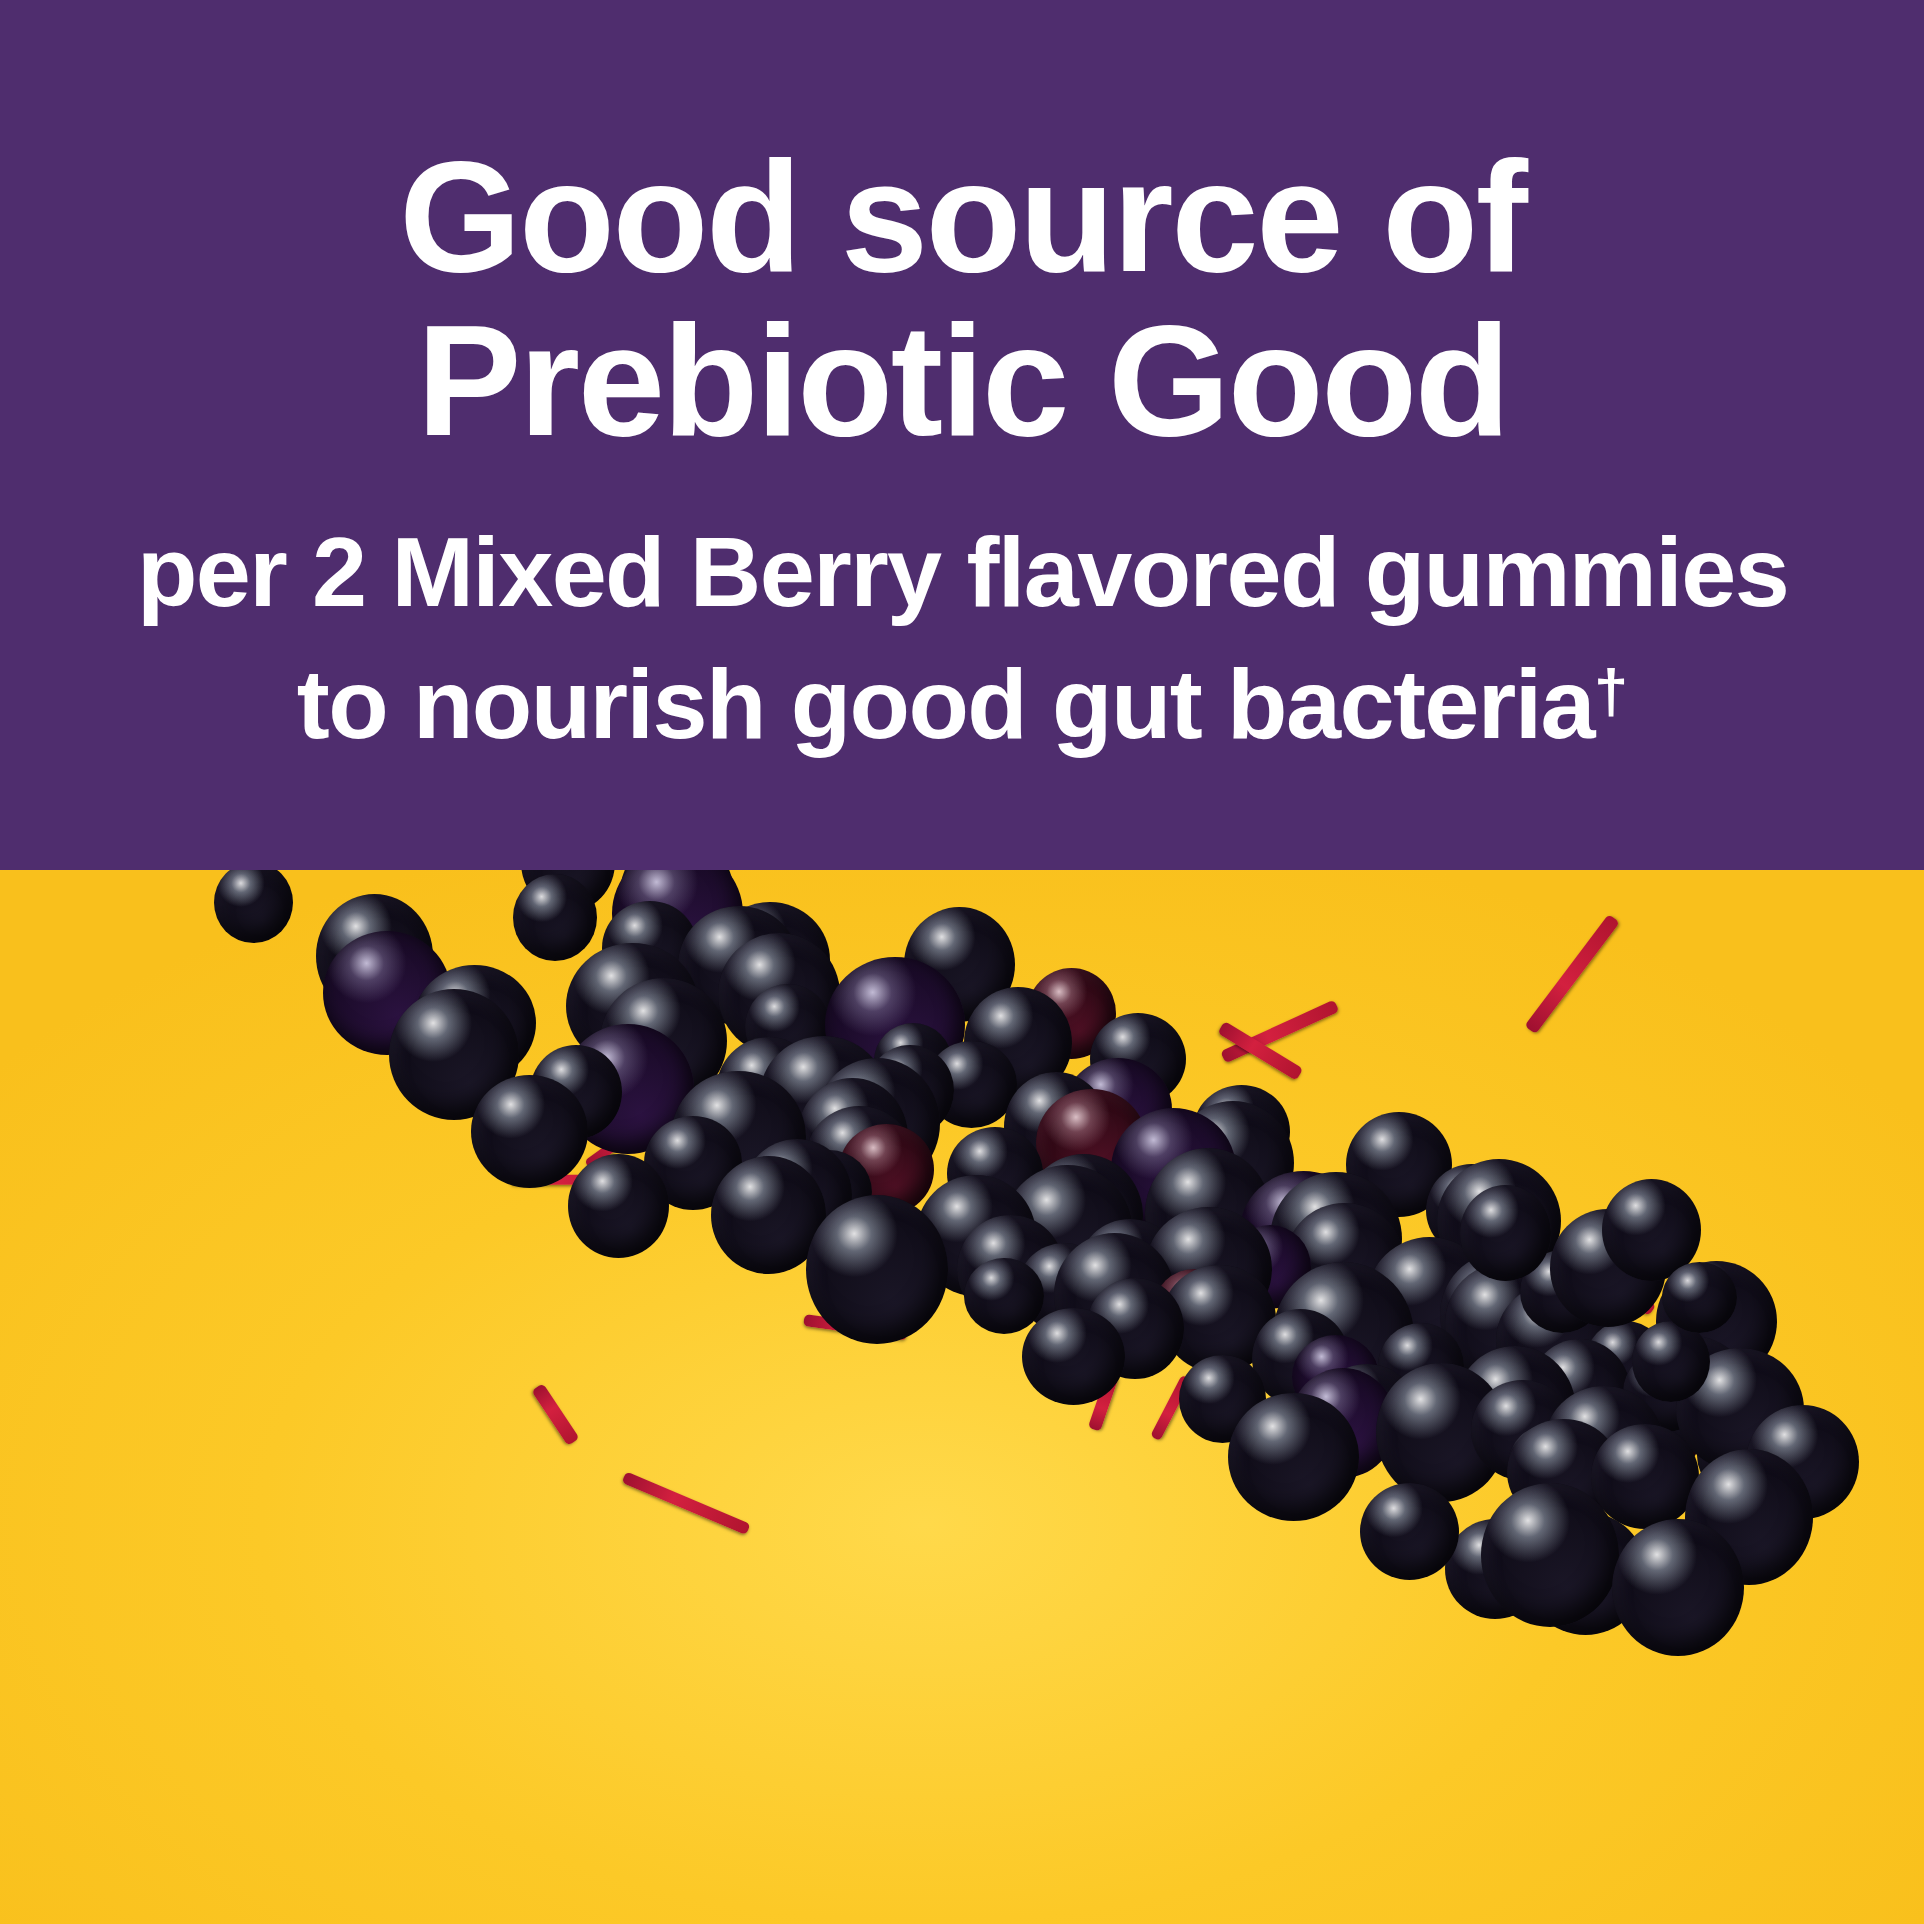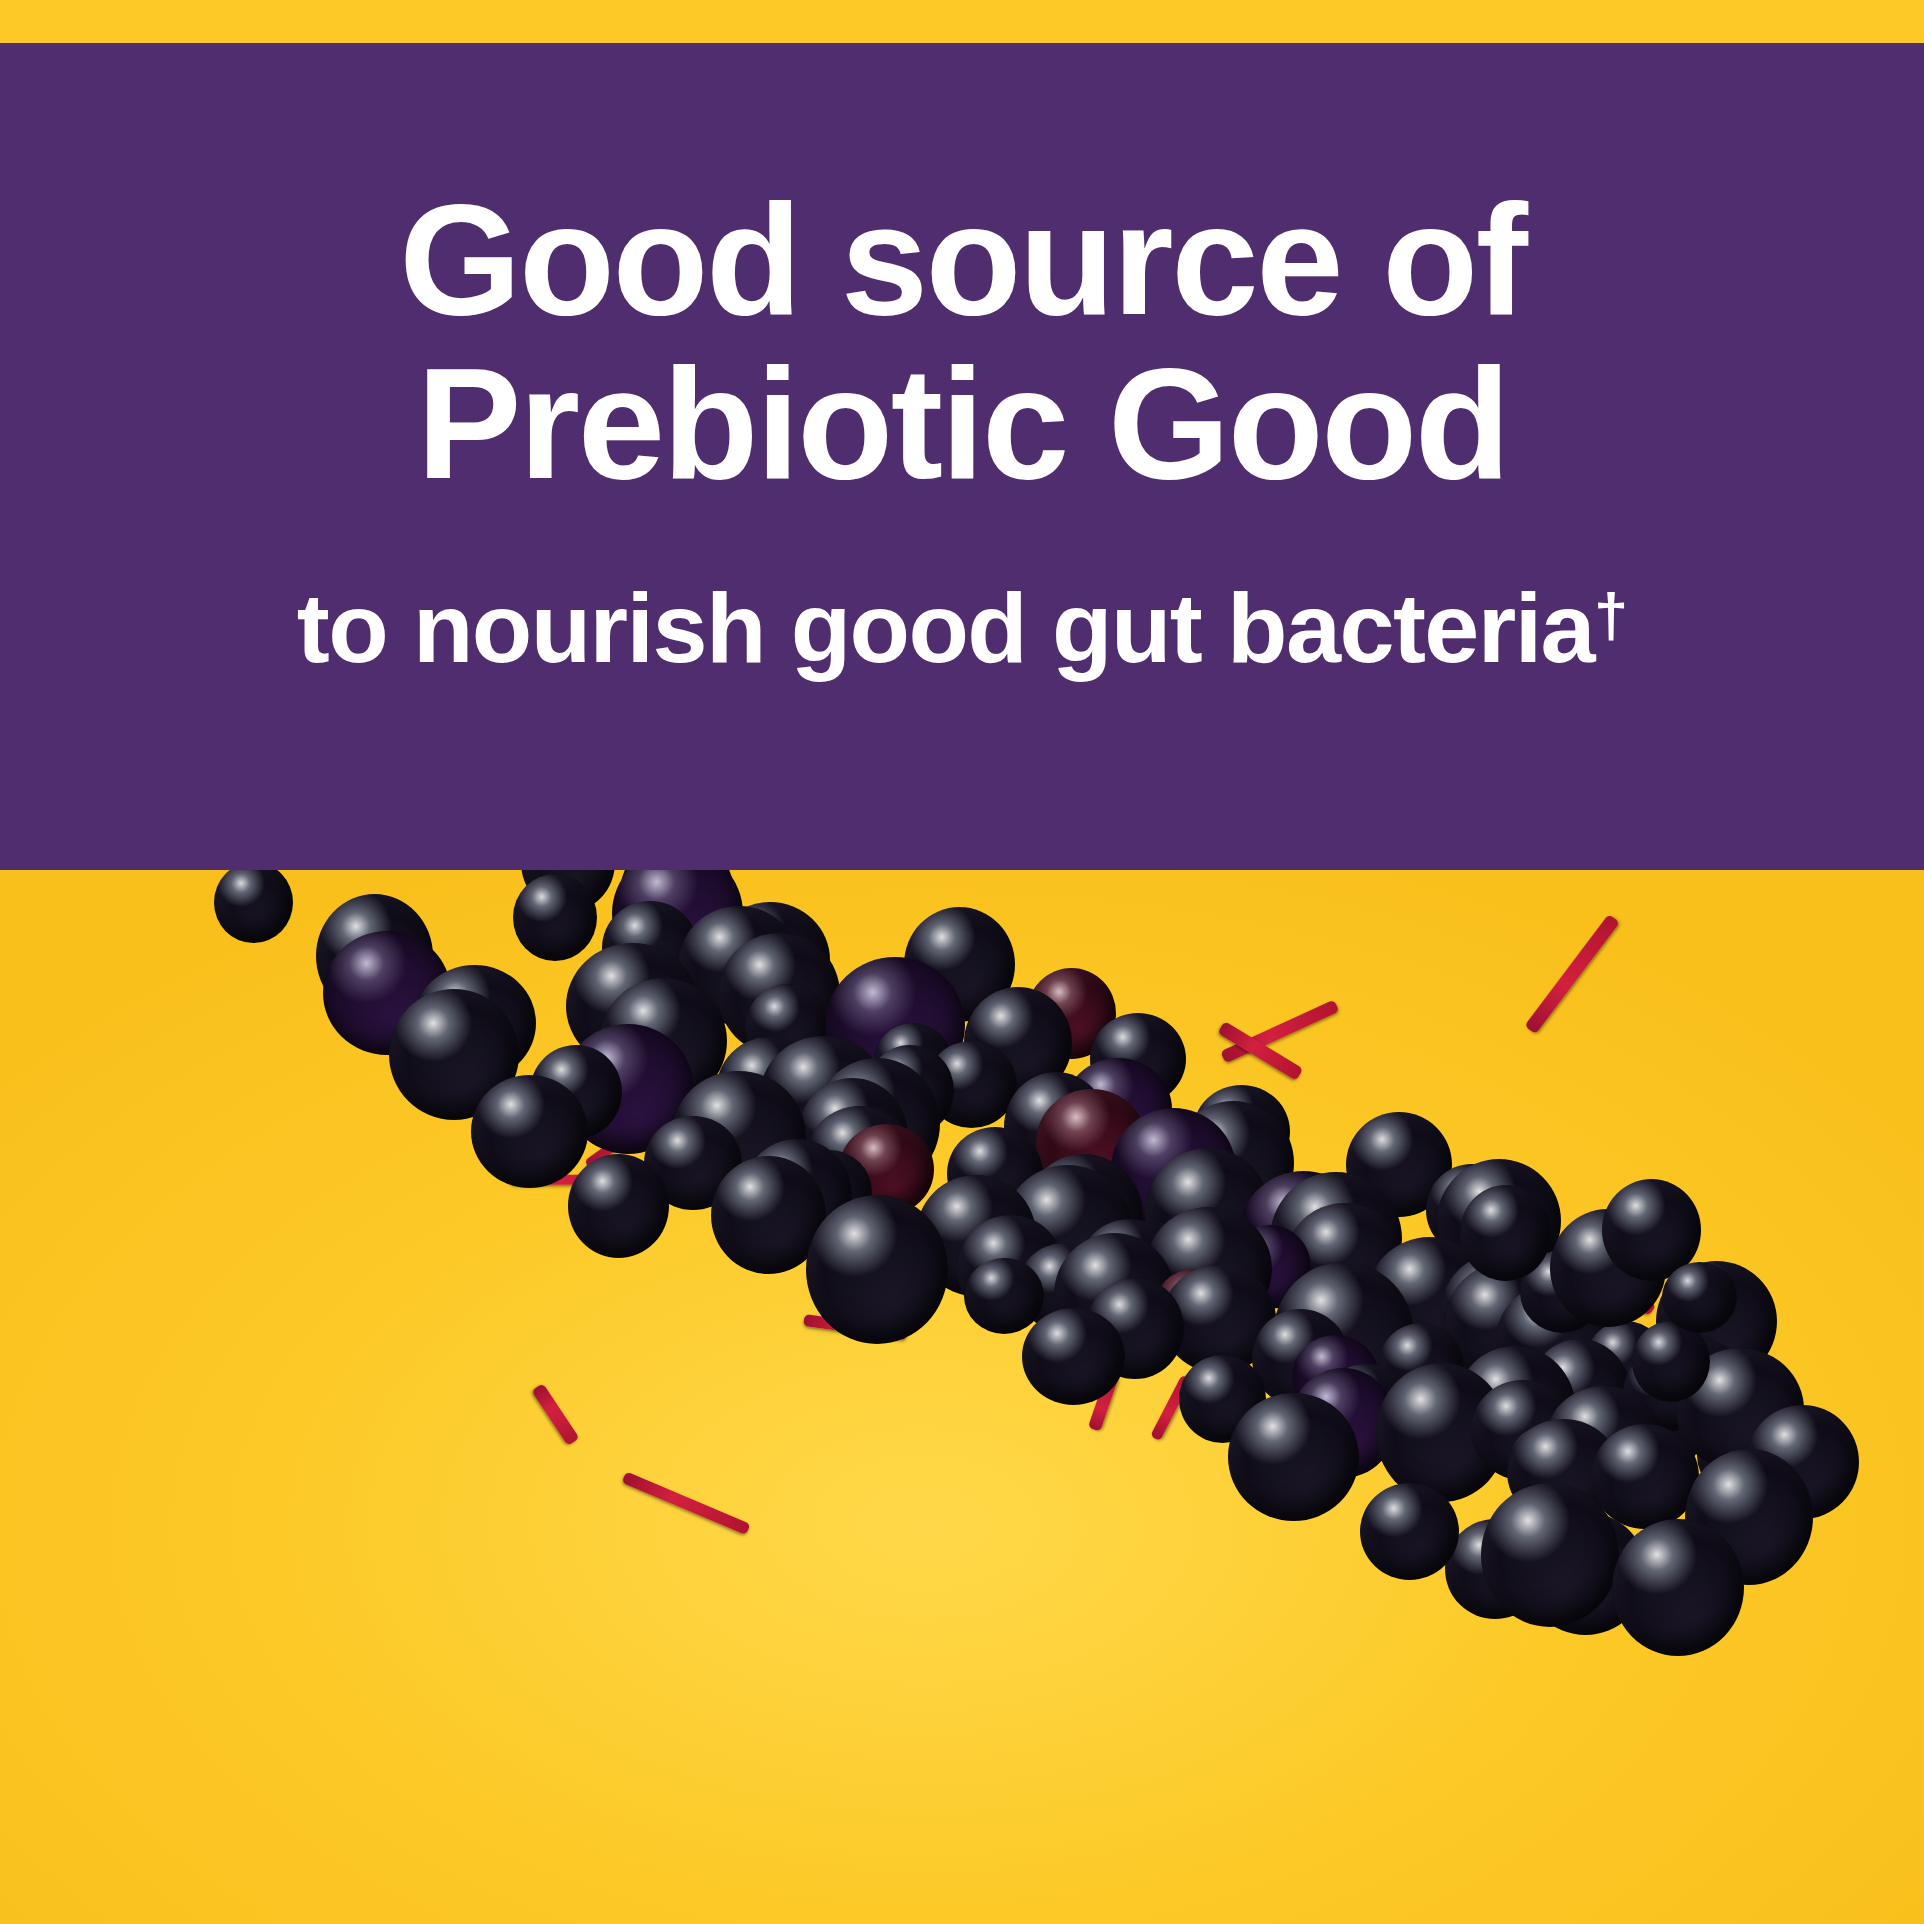--- a/index.html
+++ b/index.html
@@ -26,7 +26,6 @@
     background: #4F2D6E;
     box-sizing: border-box;
     border-bottom: 3.2px solid #3a1f52;
-    margin-top: 43px;
   }
   #headline {
     position: absolute;

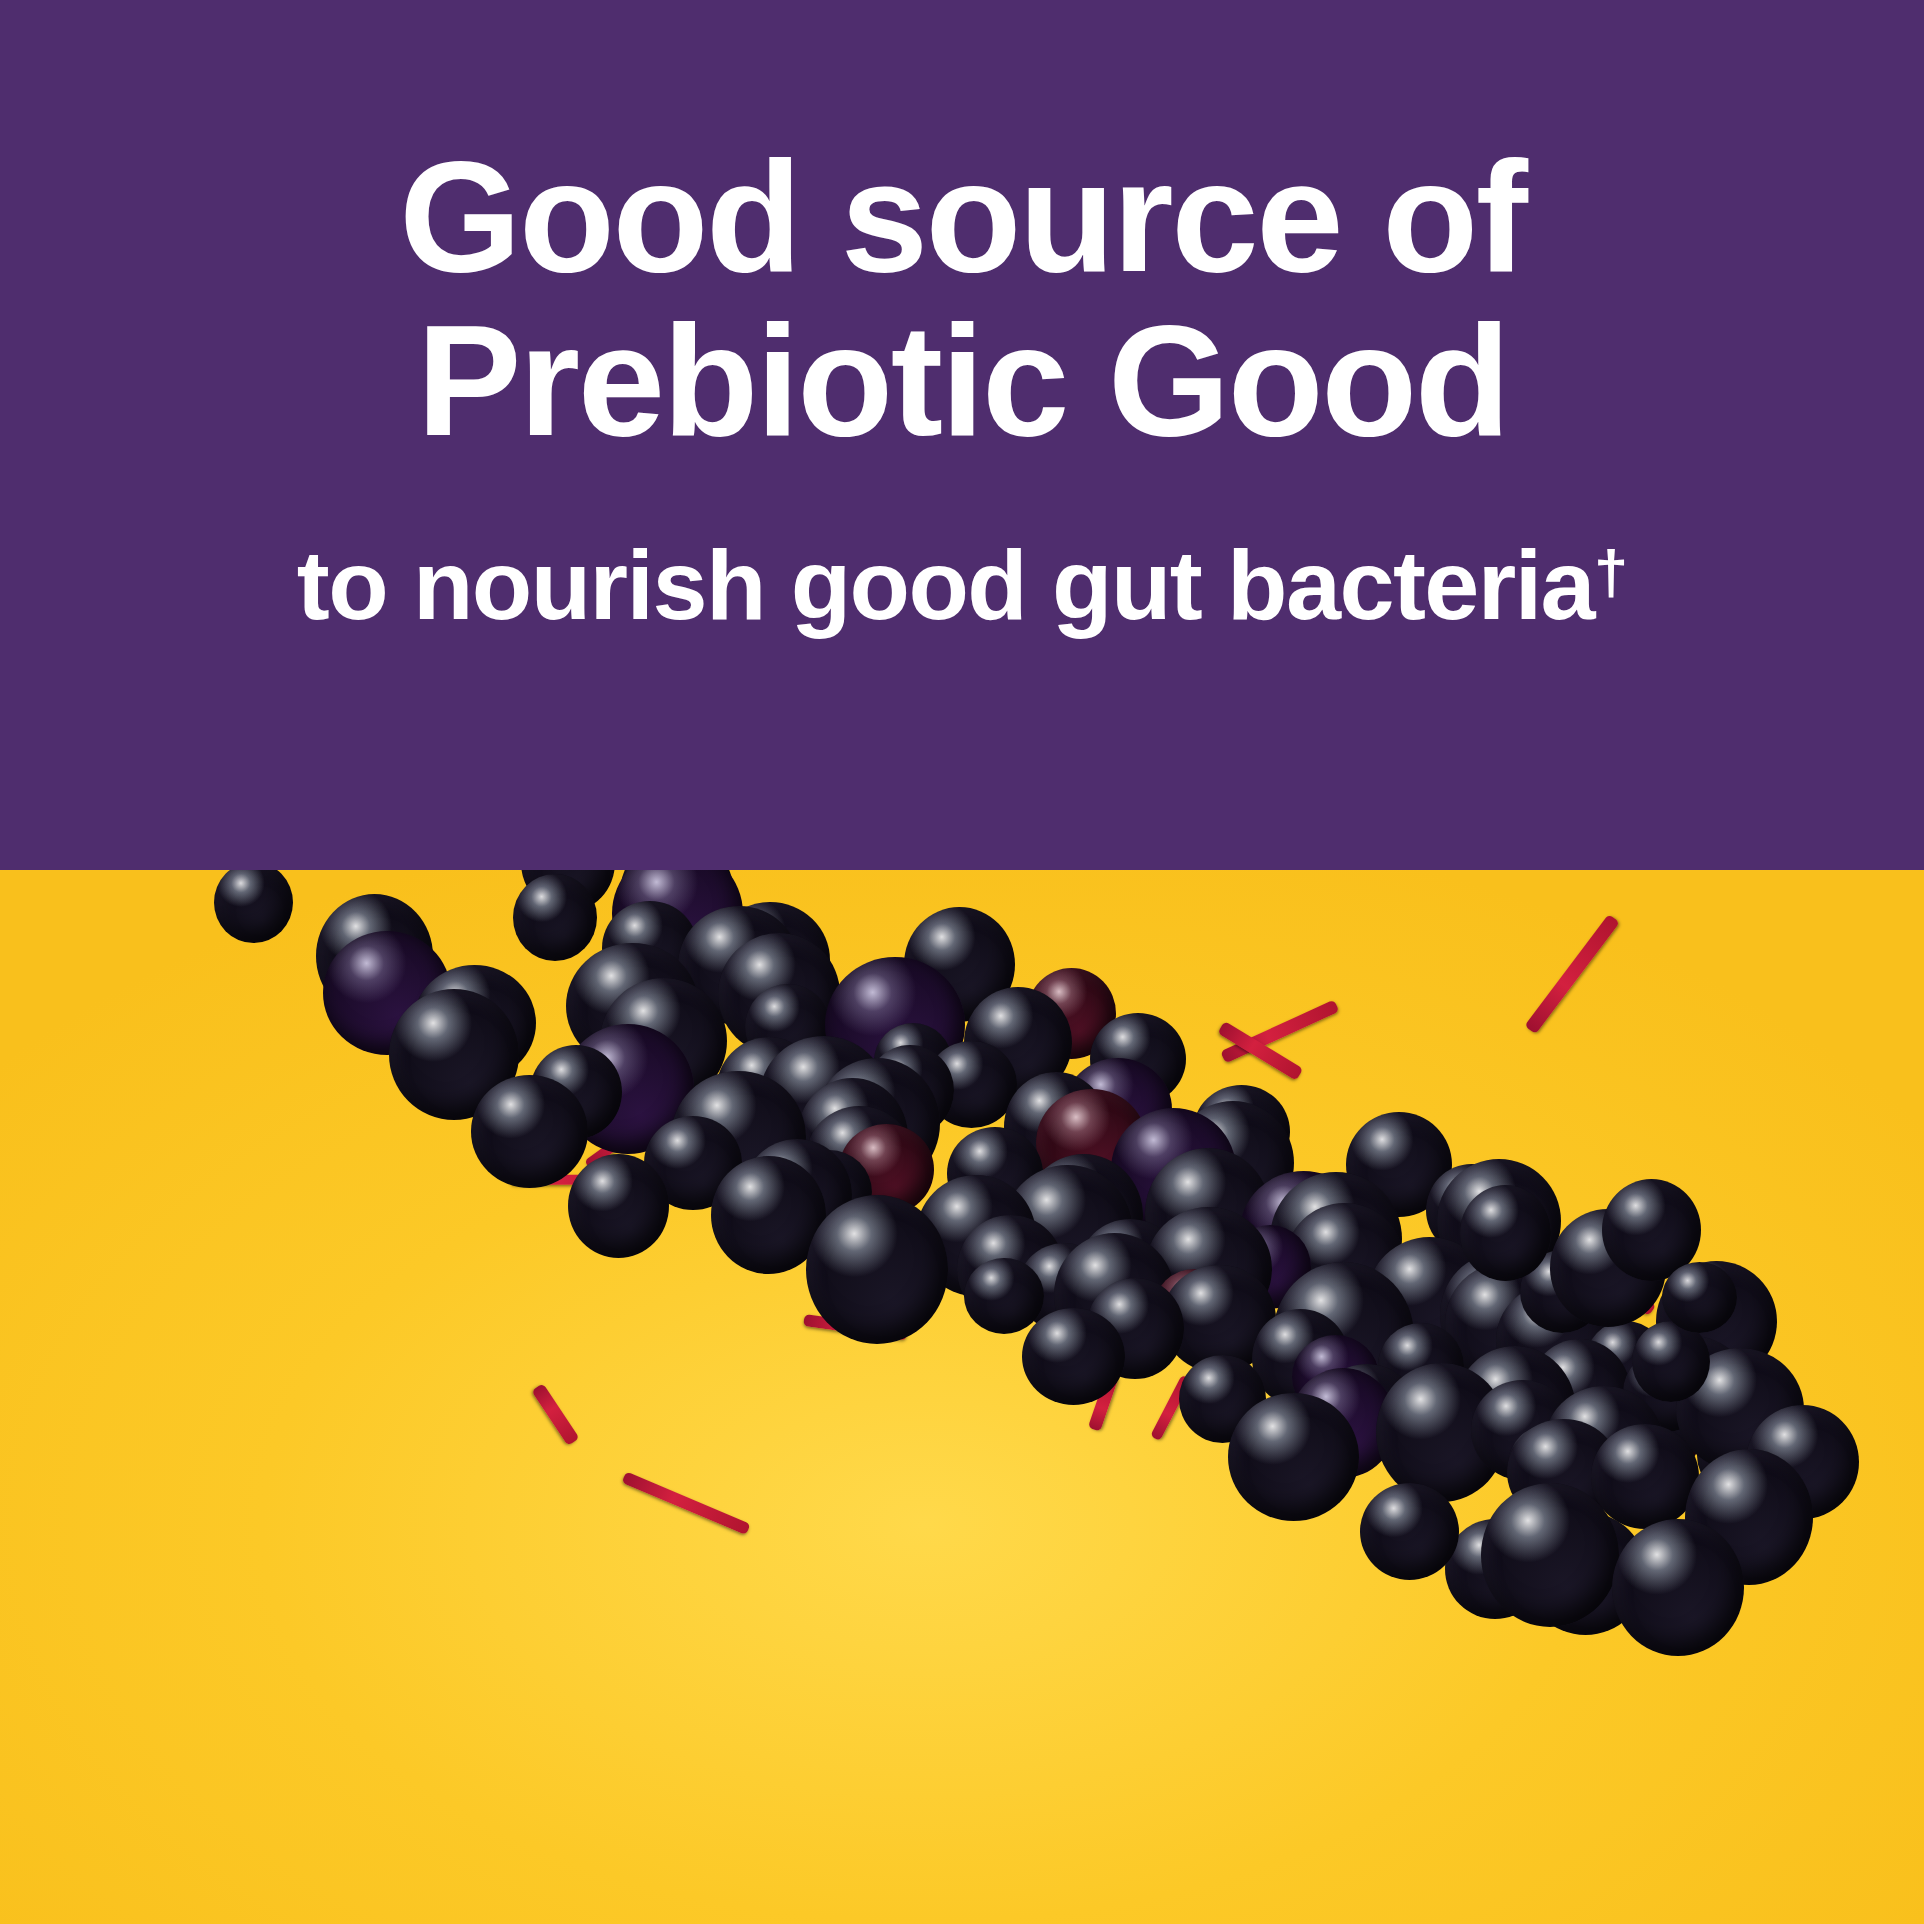--- a/index.html
+++ b/index.html
@@ -118,6 +118,7 @@
     </div>
 
     <div id="subhead">
+      <span class="subhead-line">per 2 Mixed Berry flavored gummies</span>
       <span class="subhead-line"><span>to nourish good gut bacteria</span><span class="dagger-sup">†</span></span>
     </div>
 

